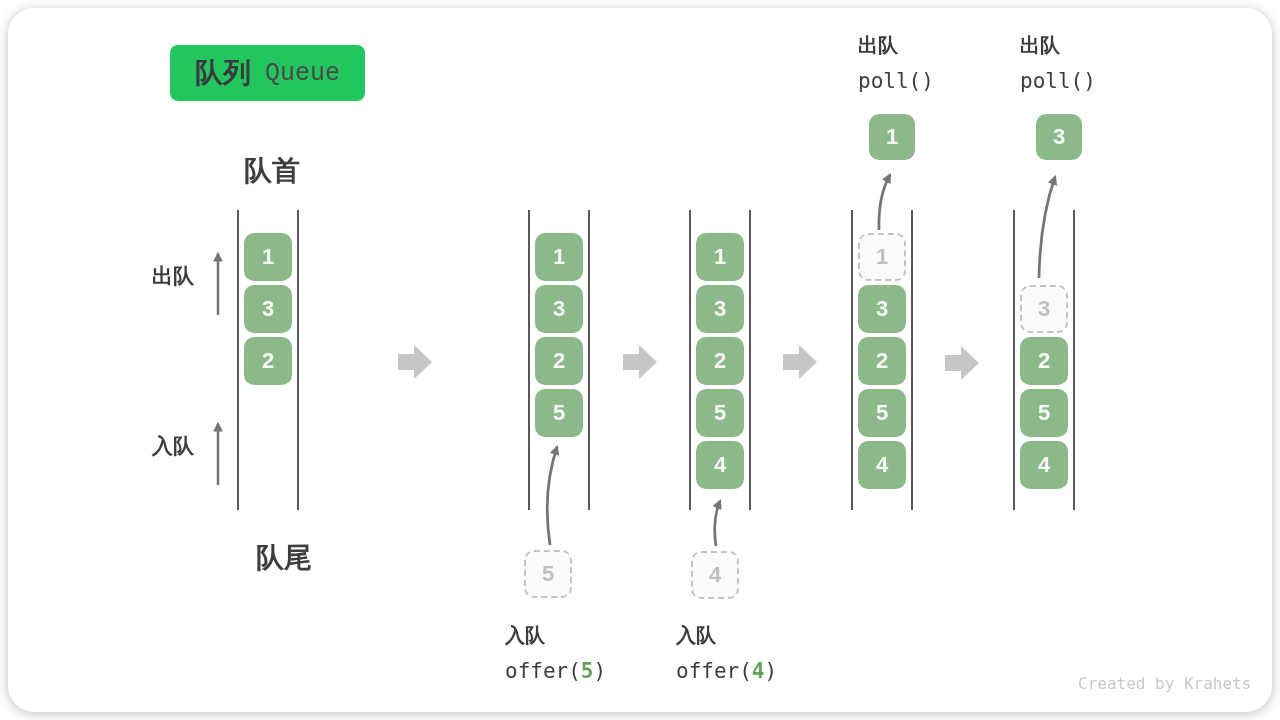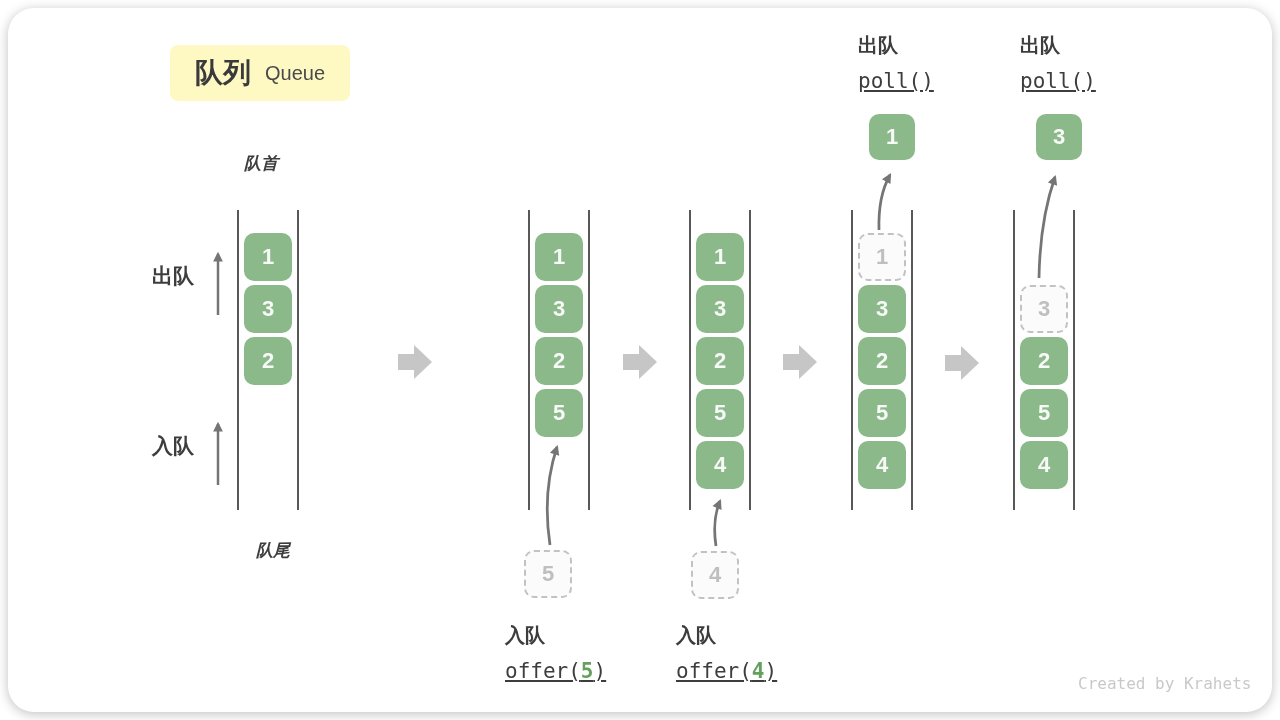--- a/index.html
+++ b/index.html
@@ -18,7 +18,7 @@
   .card{position:absolute;left:8px;top:8px;right:8px;bottom:8px;background:#fff;
         border-radius:26px;box-shadow:0 2px 12px rgba(0,0,0,0.25);}
   .badge{position:absolute;left:170px;top:45px;height:56px;display:inline-flex;
-         align-items:center;gap:14px;padding:0 25px;background:#fef9c3;border-radius:8px;}
+         align-items:center;gap:14px;padding:0 25px;background:#22c55e;border-radius:8px;}
   .badge .zh{font-size:28px;font-weight:700;color:#3a3a3a;}
   .badge .en{font-size:20px;color:#4a4a4a;font-family:Liberation Sans, sans-serif;}
   .lbl{position:absolute;color:var(--dark);font-weight:700;white-space:nowrap;}

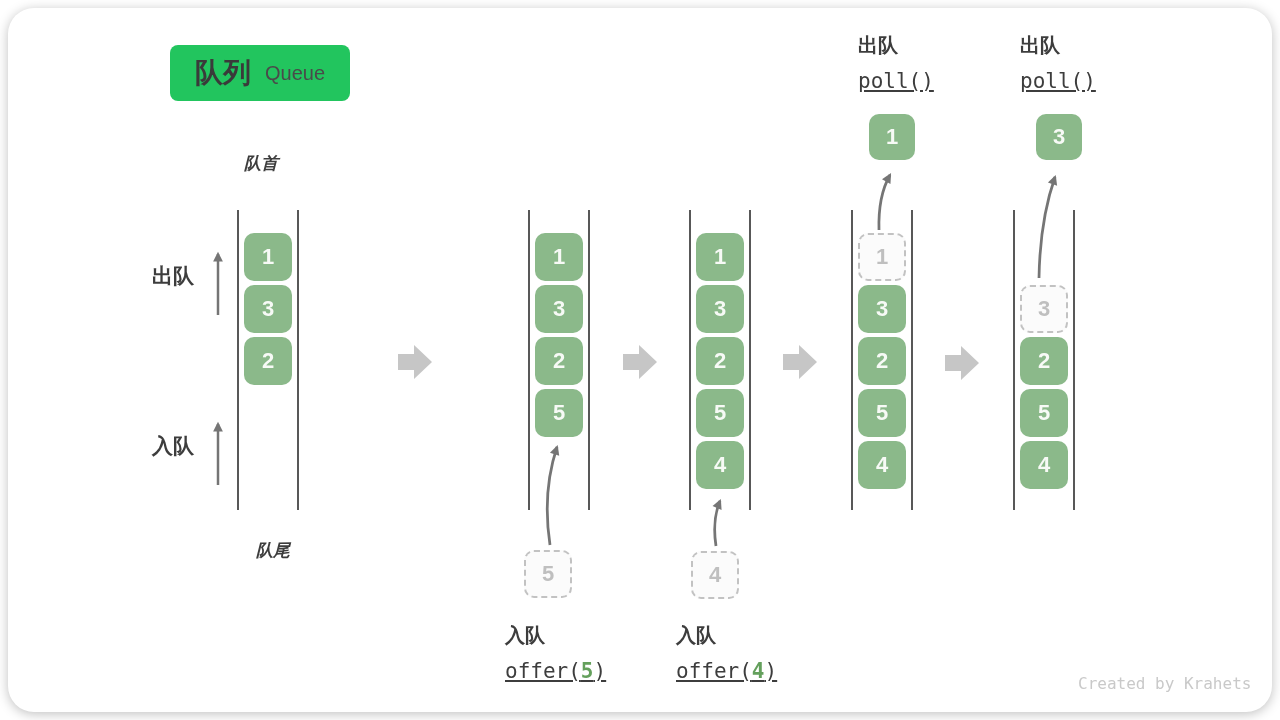--- a/index.html
+++ b/index.html
@@ -20,7 +20,7 @@
   .badge{position:absolute;left:170px;top:45px;height:56px;display:inline-flex;
          align-items:center;gap:14px;padding:0 25px;background:#22c55e;border-radius:8px;}
   .badge .zh{font-size:28px;font-weight:700;color:#3a3a3a;}
-  .badge .en{font-size:20px;color:#4a4a4a;font-family:Liberation Sans, sans-serif;}
+  .badge .en{font-size:25px;color:#4a4a4a;font-family:Liberation Mono, monospace;}
   .lbl{position:absolute;color:var(--dark);font-weight:700;white-space:nowrap;}
   .lbl.big{font-size:17px;font-style:italic;}
   .lbl.side{font-size:21px;}

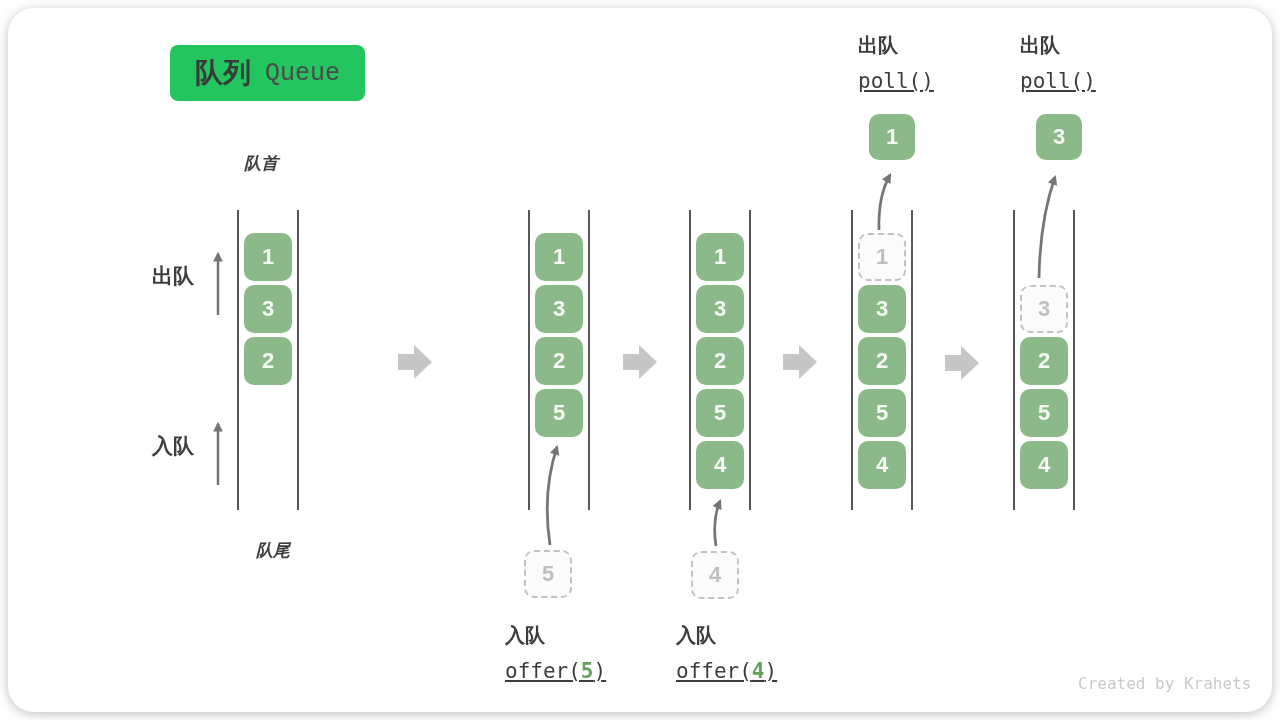--- a/index.html
+++ b/index.html
@@ -40,7 +40,7 @@
   .opblock{position:absolute;white-space:nowrap;line-height:36px;}
   .opblock .zh{font-size:20px;font-weight:700;color:var(--dark);}
   .opblock .code{font-size:21px;color:var(--dark);
-                 font-family:"DejaVu Sans Mono","Liberation Mono",monospace;text-decoration:underline;}
+                 font-family:"DejaVu Sans Mono","Liberation Mono",monospace;}
   .opblock .code .arg{color:var(--code-green);font-weight:700;}
   .watermark{position:absolute;left:1078px;top:674px;font-size:16px;color:var(--muted);
              font-family:"DejaVu Sans Mono","Liberation Mono",monospace;}

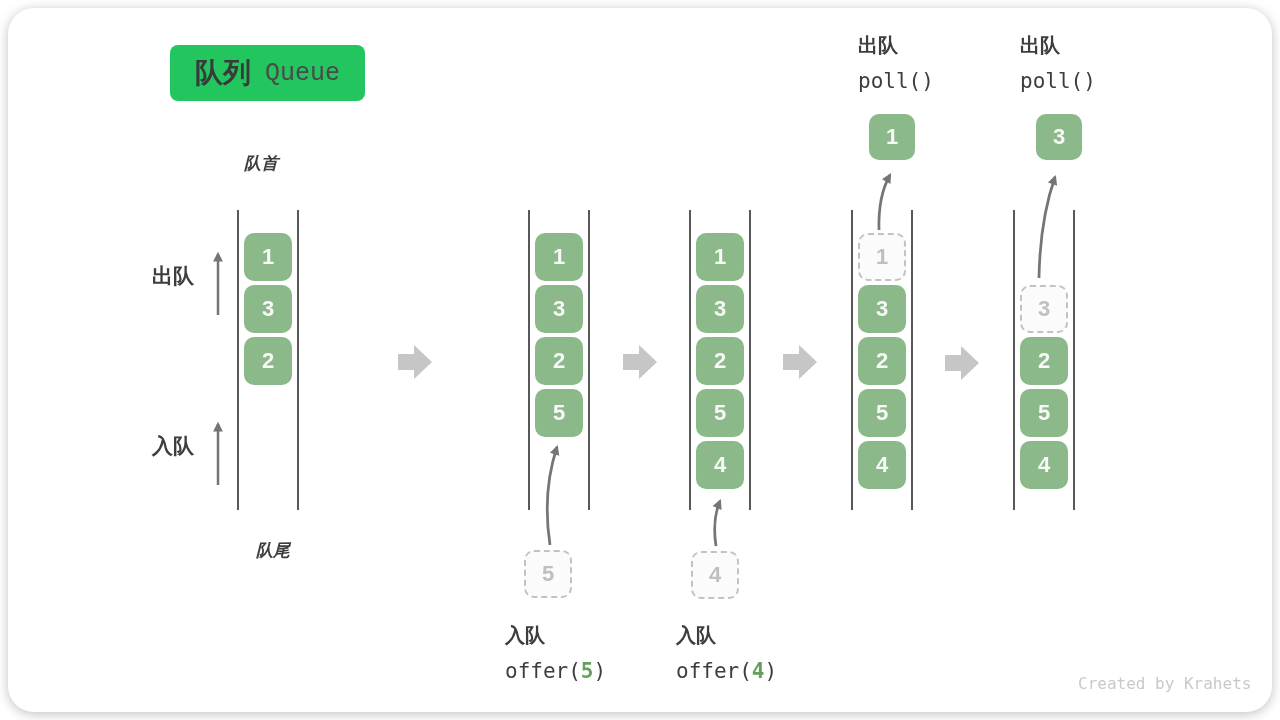--- a/index.html
+++ b/index.html
@@ -22,7 +22,7 @@
   .badge .zh{font-size:28px;font-weight:700;color:#3a3a3a;}
   .badge .en{font-size:25px;color:#4a4a4a;font-family:Liberation Mono, monospace;}
   .lbl{position:absolute;color:var(--dark);font-weight:700;white-space:nowrap;}
-  .lbl.big{font-size:17px;font-style:italic;}
+  .lbl.big{font-size:28px;}
   .lbl.side{font-size:21px;}
   .queue{position:absolute;top:210px;width:62px;height:300px;
          border-left:2px solid var(--line);border-right:2px solid var(--line);}

